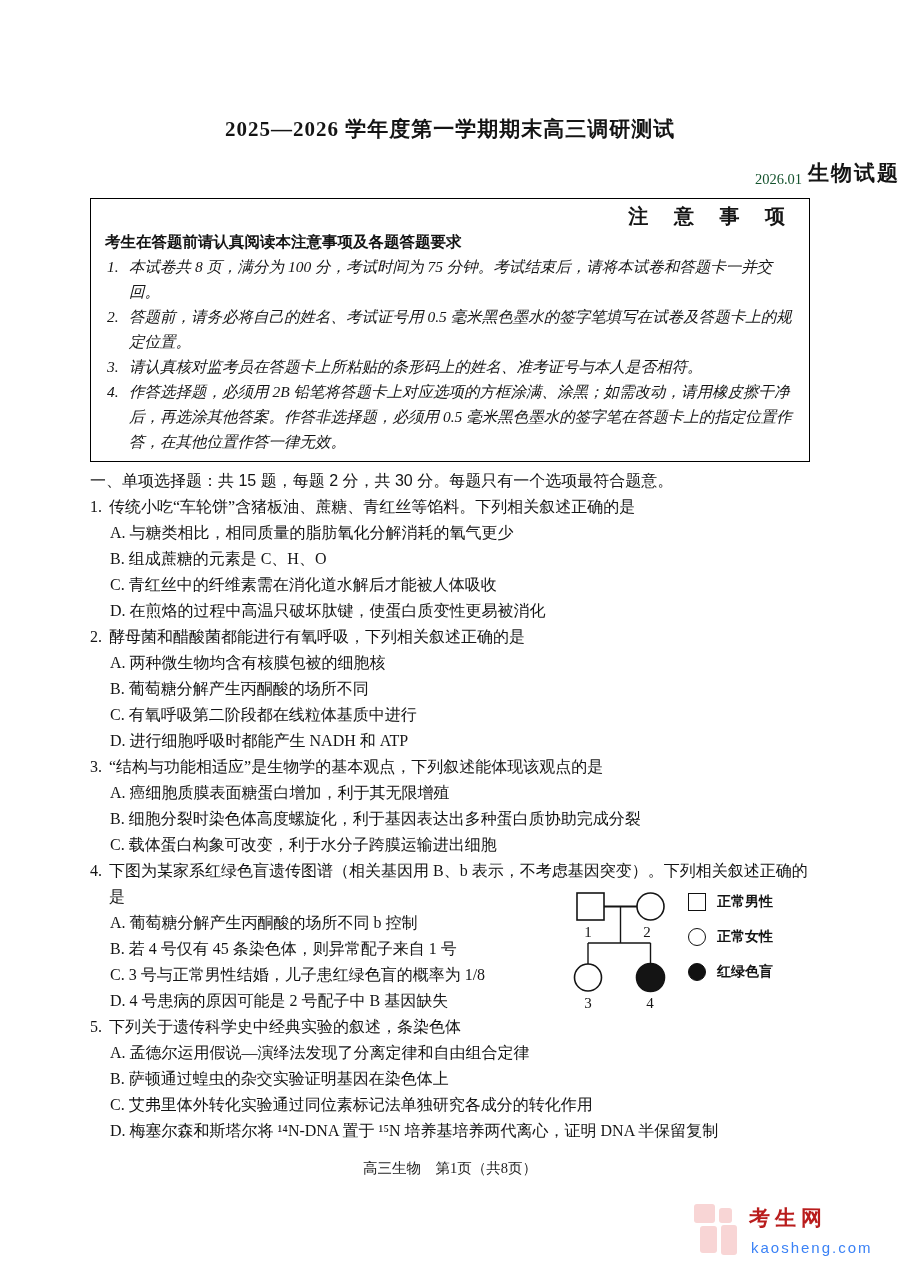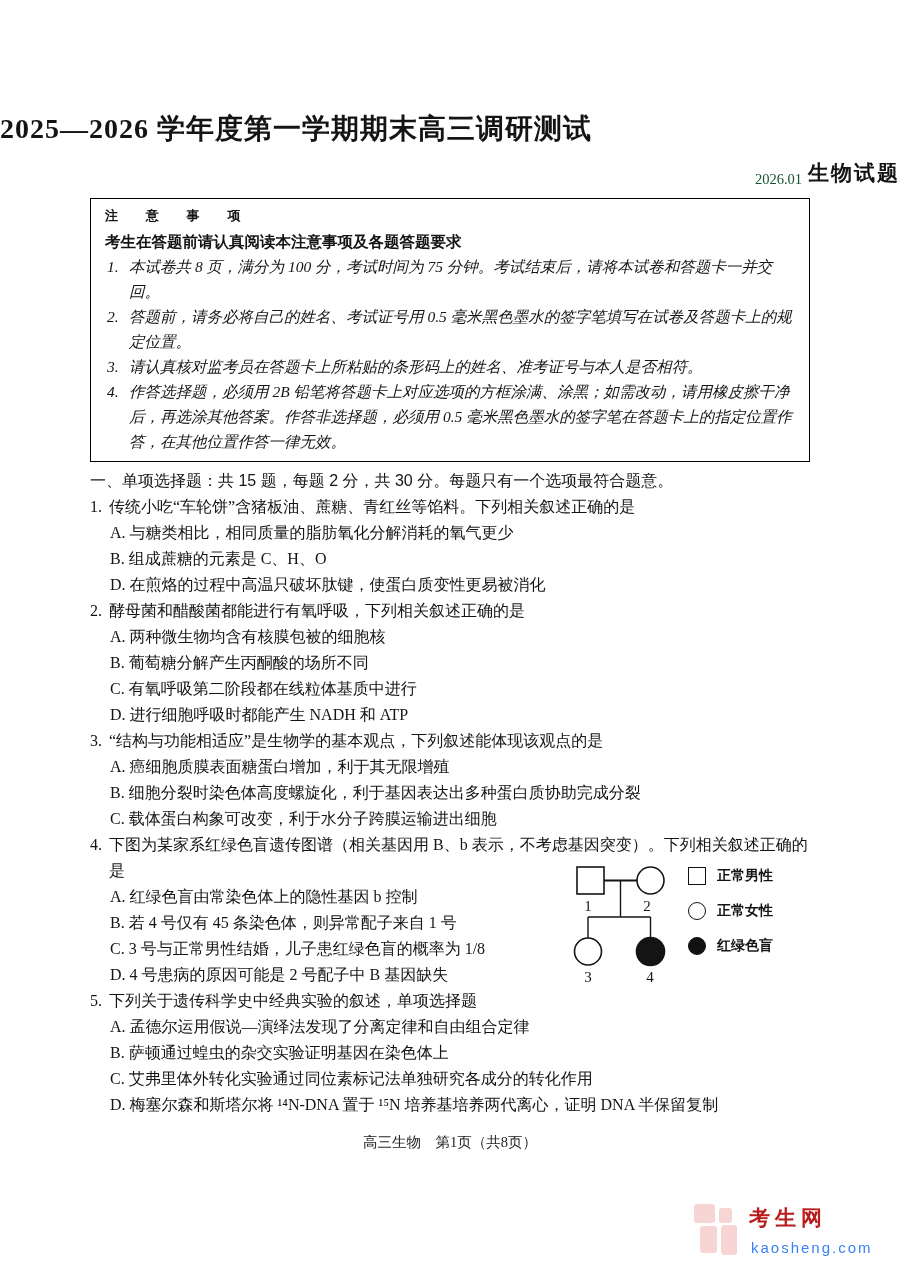--- a/index.html
+++ b/index.html
@@ -7,7 +7,7 @@
        font-family:"Liberation Serif","DejaVu Serif",serif;color:#141414;}
   .page{position:absolute;inset:0;}
 
-  .title{margin:112px 0 0 0;text-align:left;font-size:28px;line-height:34px;
+  .title{margin:112px 0 0 0;text-align:center;font-size:21px;line-height:34px;
          font-weight:700;letter-spacing:1px;}
   .subtitle-row{position:relative;margin-top:10px;height:34px;}
   .subject{position:absolute;left:0;right:0;text-align:right;font-size:21px;

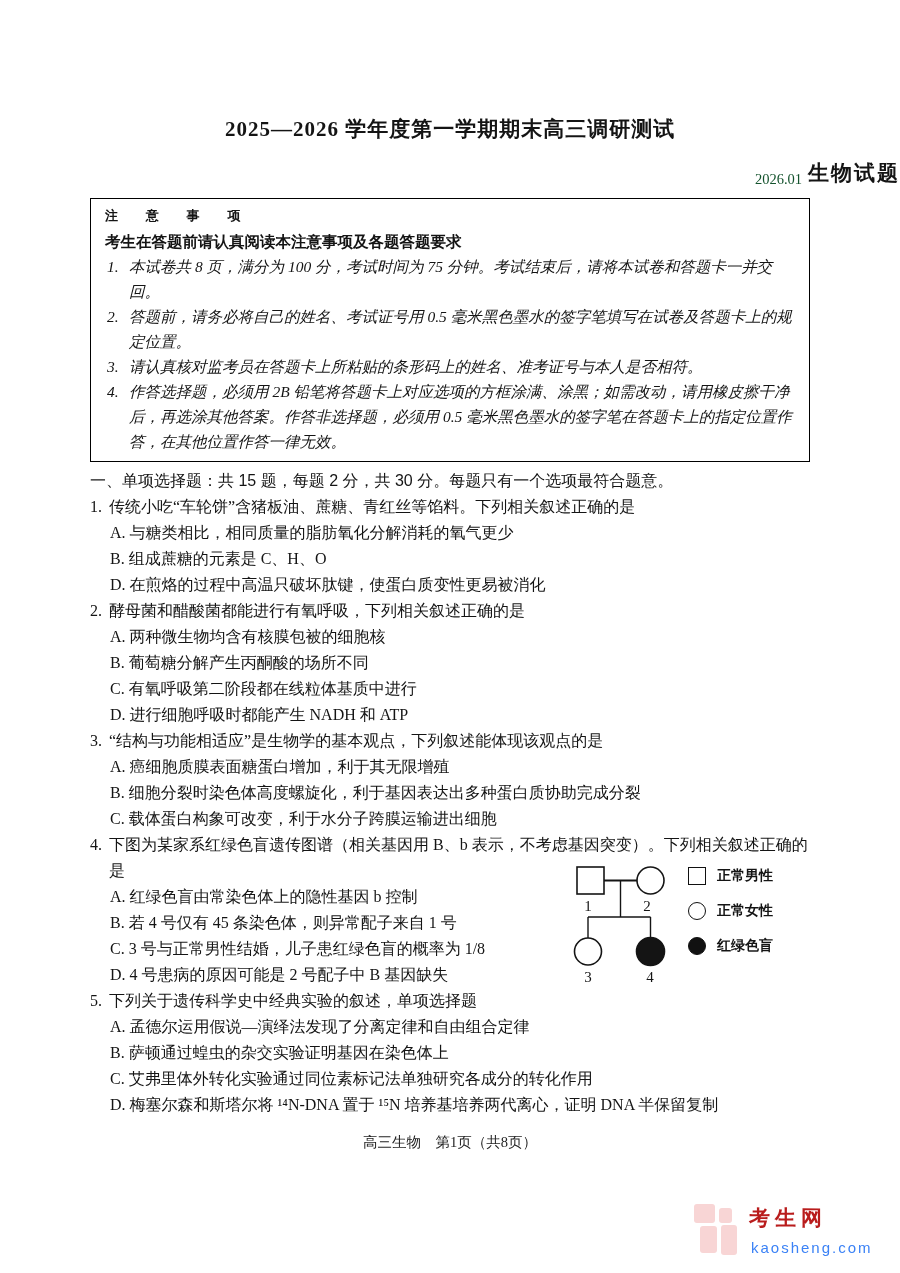--- a/index.html
+++ b/index.html
@@ -16,8 +16,8 @@
 
   .notice-box{margin:8px 90px 0 90px;border:1.6px solid #000;
               padding:5px 14px 7px 14px;}
-  .notice-heading{text-align:left;font-family:Liberation Mono, monospace;
-                  font-weight:700;font-size:13px;line-height:25px;letter-spacing:10px;}
+  .notice-heading{text-align:right;font-family:Liberation Sans, sans-serif;
+                  font-weight:700;font-size:20px;line-height:25px;letter-spacing:10px;}
   .notice-intro{font-family:"Liberation Sans","DejaVu Sans",sans-serif;font-weight:700;
                 font-size:15.5px;line-height:25px;}
   .notice-item{position:relative;padding-left:24px;font-size:15.5px;line-height:25px;

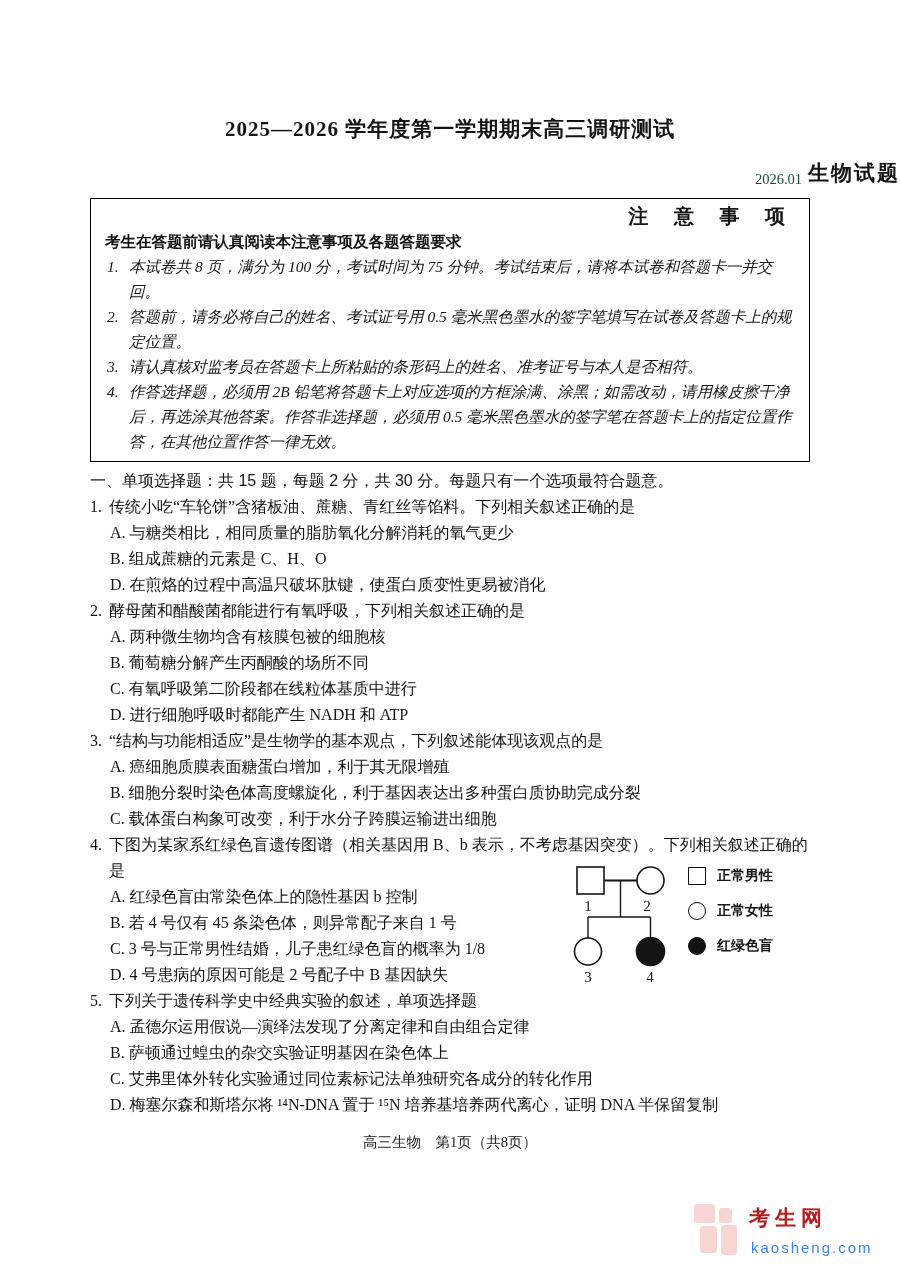--- a/index.html
+++ b/index.html
@@ -105,6 +105,7 @@
       </div>
       <div class="option">A. 与糖类相比，相同质量的脂肪氧化分解消耗的氧气更少</div>
       <div class="option">B. 组成蔗糖的元素是 C、H、O</div>
+      <div class="option">C. 青红丝中的纤维素需在消化道水解后才能被人体吸收</div>
       <div class="option">D. 在煎烙的过程中高温只破坏肽键，使蛋白质变性更易被消化</div>
     </div>
 

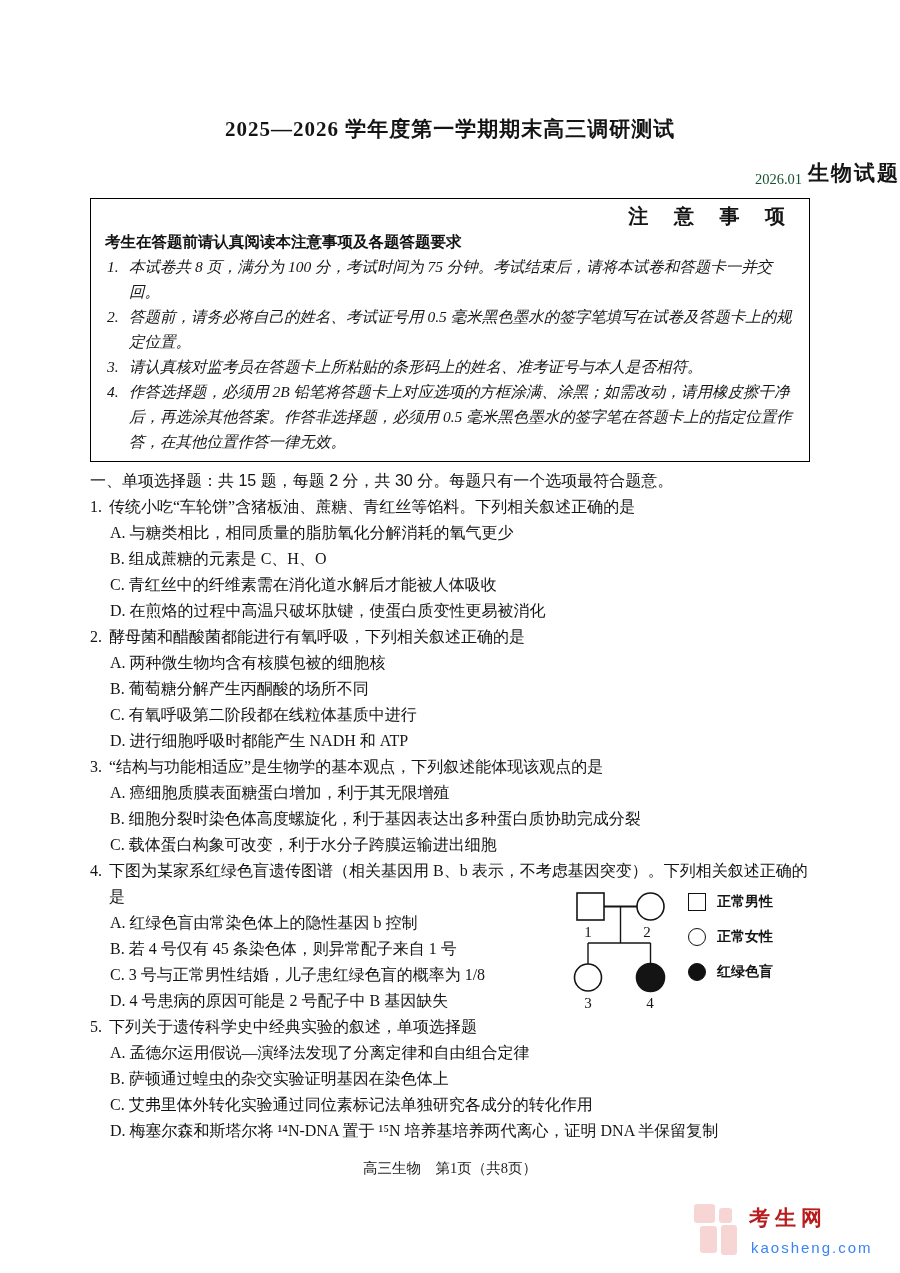--- a/index.html
+++ b/index.html
@@ -136,7 +136,7 @@
         <span>下图为某家系红绿色盲遗传图谱（相关基因用 B、b 表示，不考虑基因突变）。下列相关叙述正确的是</span>
       </div>
       <div class="q4-options">
-        <div class="option">A. 红绿色盲由常染色体上的隐性基因 b 控制</div>
+        <div class="option">A. 葡萄糖分解产生丙酮酸的场所不同 b 控制</div>
         <div class="option">B. 若 4 号仅有 45 条染色体，则异常配子来自 1 号</div>
         <div class="option">C. 3 号与正常男性结婚，儿子患红绿色盲的概率为 1/8</div>
         <div class="option">D. 4 号患病的原因可能是 2 号配子中 B 基因缺失</div>

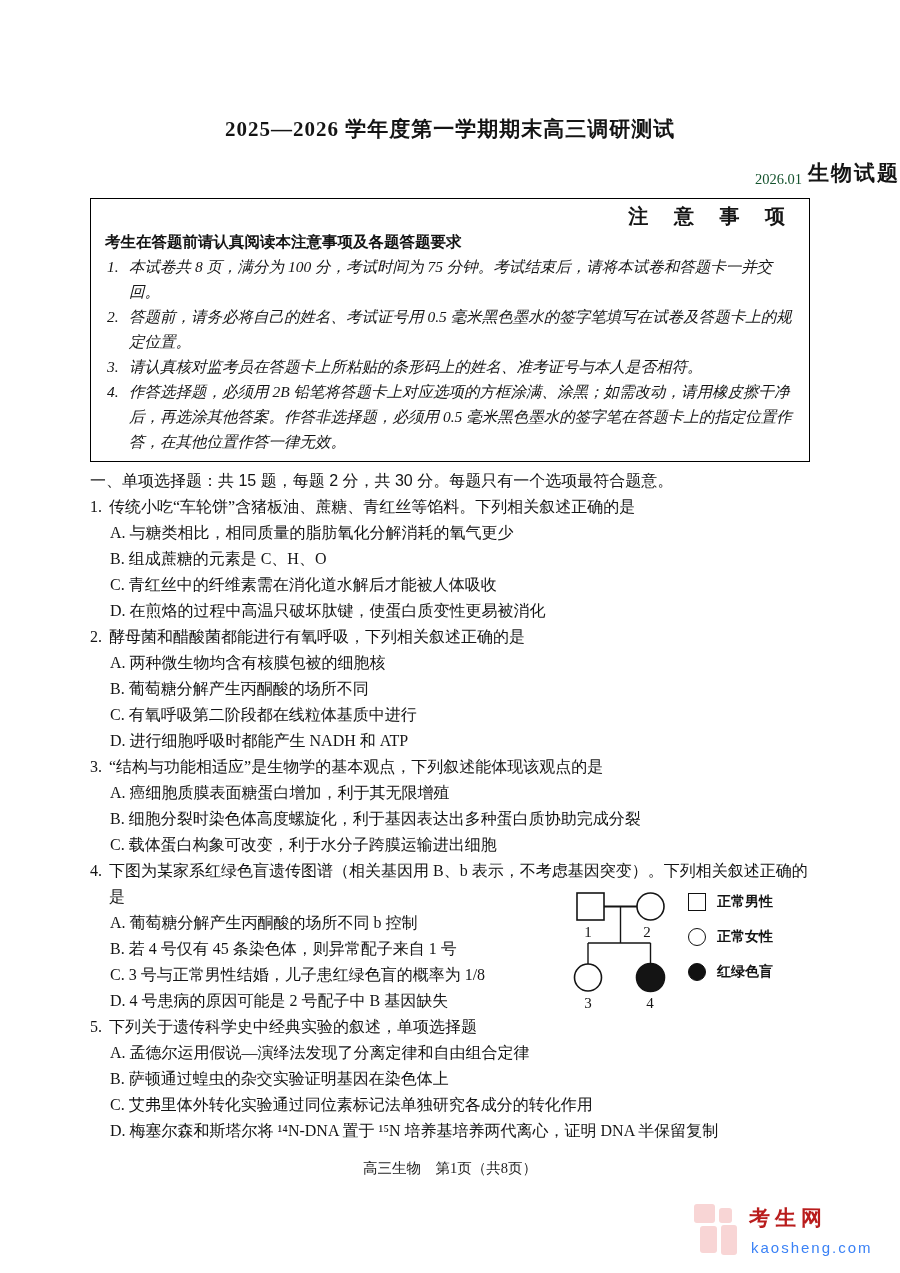--- a/index.html
+++ b/index.html
@@ -178,7 +178,7 @@
     <div class="question">
       <div class="q-stem">
         <span class="q-num">5.</span>
-        <span>下列关于遗传科学史中经典实验的叙述，单项选择题</span>
+        <span>下列关于遗传科学史中经典实验的叙述，条染色体</span>
       </div>
       <div class="option">A. 孟德尔运用假说—演绎法发现了分离定律和自由组合定律</div>
       <div class="option">B. 萨顿通过蝗虫的杂交实验证明基因在染色体上</div>

